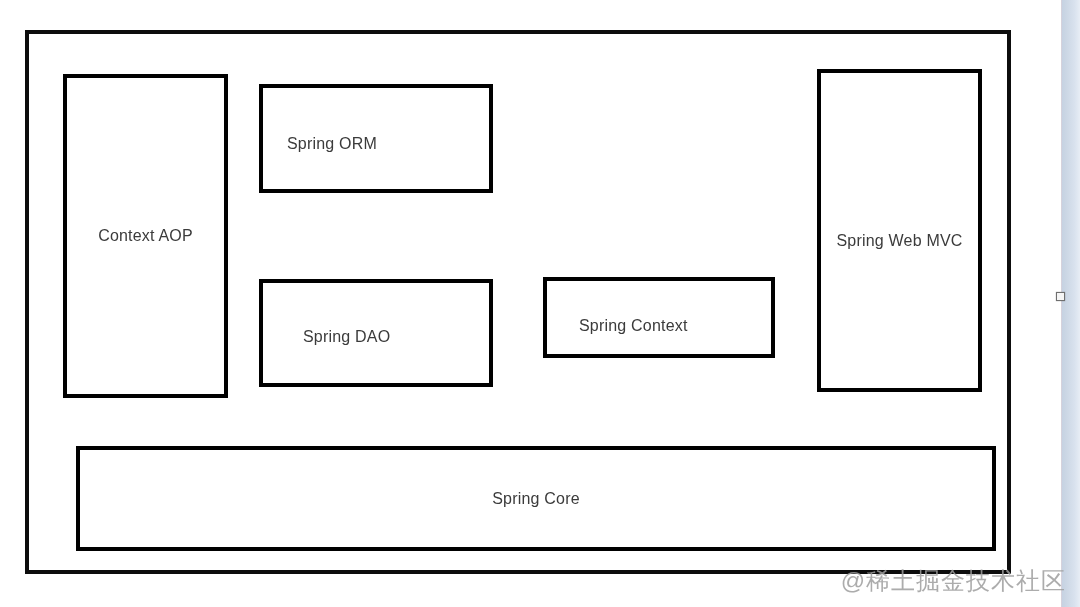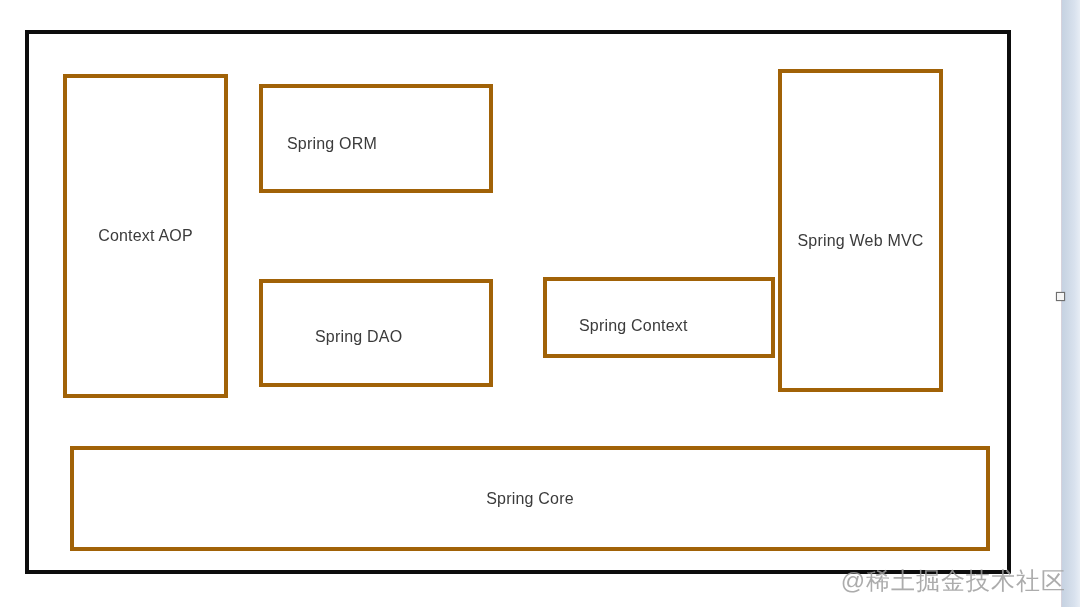--- a/index.html
+++ b/index.html
@@ -31,7 +31,7 @@
   
   .box {
     position: absolute;
-    border: 4px solid #a16207;
+    border: 4px solid #000000;
     box-sizing: border-box;
     background: #ffffff;
     display: flex;

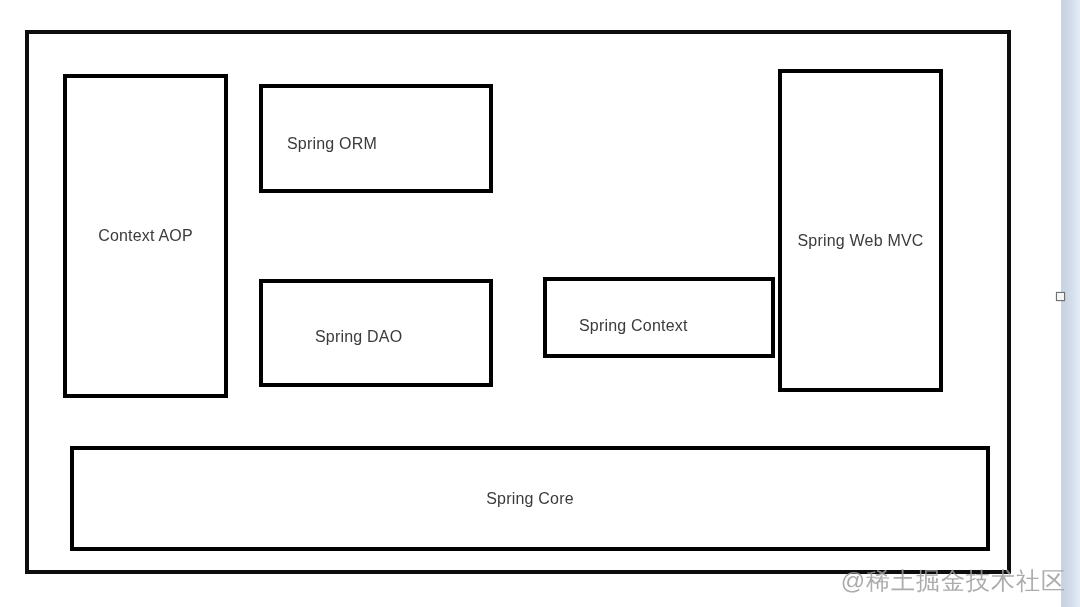--- a/index.html
+++ b/index.html
@@ -48,7 +48,7 @@
   .box-orm .label { transform: translateY(5px); }
   .box-web        { left: 529px; top: 81px;  width: 231px; height: 110px; padding-left: 28px; }
   .box-web .label { transform: translateY(2px); }
-  .box-webmvc     { left: 778px; top: 69px;  width: 165px; height: 323px; justify-content: center; }
+  .box-webmvc     { left: 817px; top: 69px;  width: 165px; height: 323px; justify-content: center; }
   .box-webmvc .label { transform: translateY(10px); }
   .box-dao        { left: 259px; top: 279px; width: 234px; height: 108px; padding-left: 52px; }
   .box-dao .label { transform: translateY(4px); }

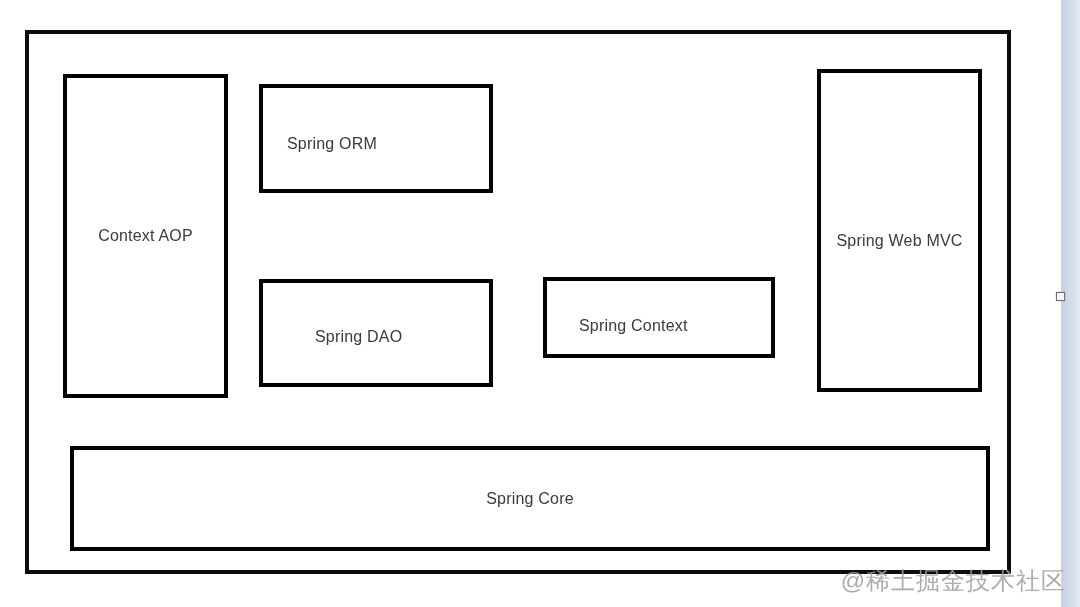--- a/index.html
+++ b/index.html
@@ -50,7 +50,7 @@
   .box-web .label { transform: translateY(2px); }
   .box-webmvc     { left: 817px; top: 69px;  width: 165px; height: 323px; justify-content: center; }
   .box-webmvc .label { transform: translateY(10px); }
-  .box-dao        { left: 259px; top: 279px; width: 234px; height: 108px; padding-left: 52px; }
+  .box-dao        { left: 259px; top: 279px; width: 234px; height: 108px; padding-left: 40px; }
   .box-dao .label { transform: translateY(4px); }
   .box-context    { left: 543px; top: 277px; width: 232px; height: 81px; padding-left: 32px; }
   .box-context .label { transform: translateY(8px); }

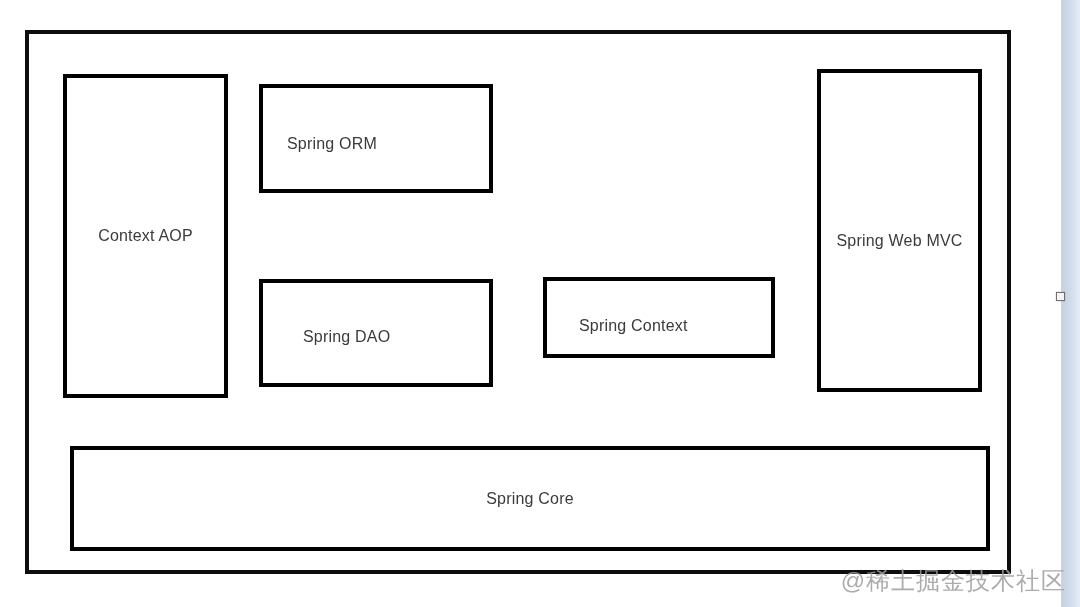--- a/index.html
+++ b/index.html
@@ -54,7 +54,7 @@
   .box-dao .label { transform: translateY(4px); }
   .box-context    { left: 543px; top: 277px; width: 232px; height: 81px; padding-left: 32px; }
   .box-context .label { transform: translateY(8px); }
-  .box-core       { left: 70px;  top: 446px; width: 920px; height: 105px; justify-content: center; }
+  .box-core       { left: 76px;  top: 446px; width: 920px; height: 105px; justify-content: center; }
 
   
   .page-edge {

